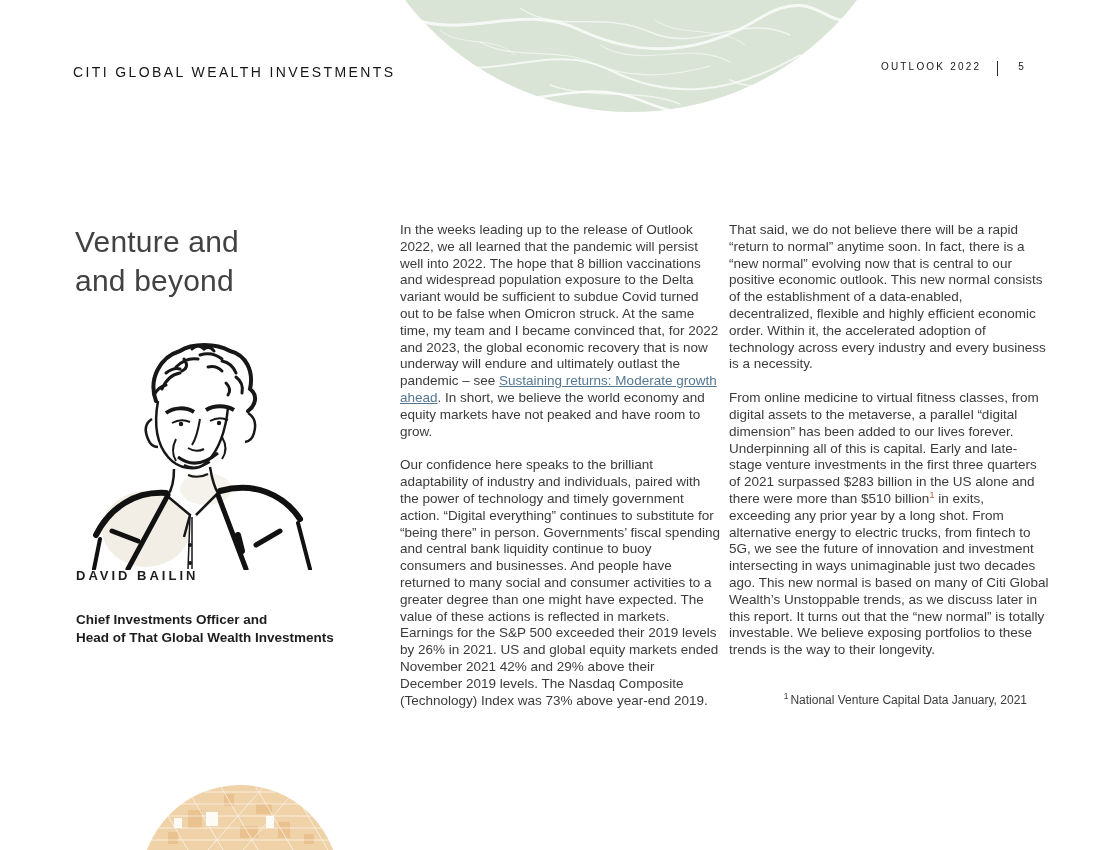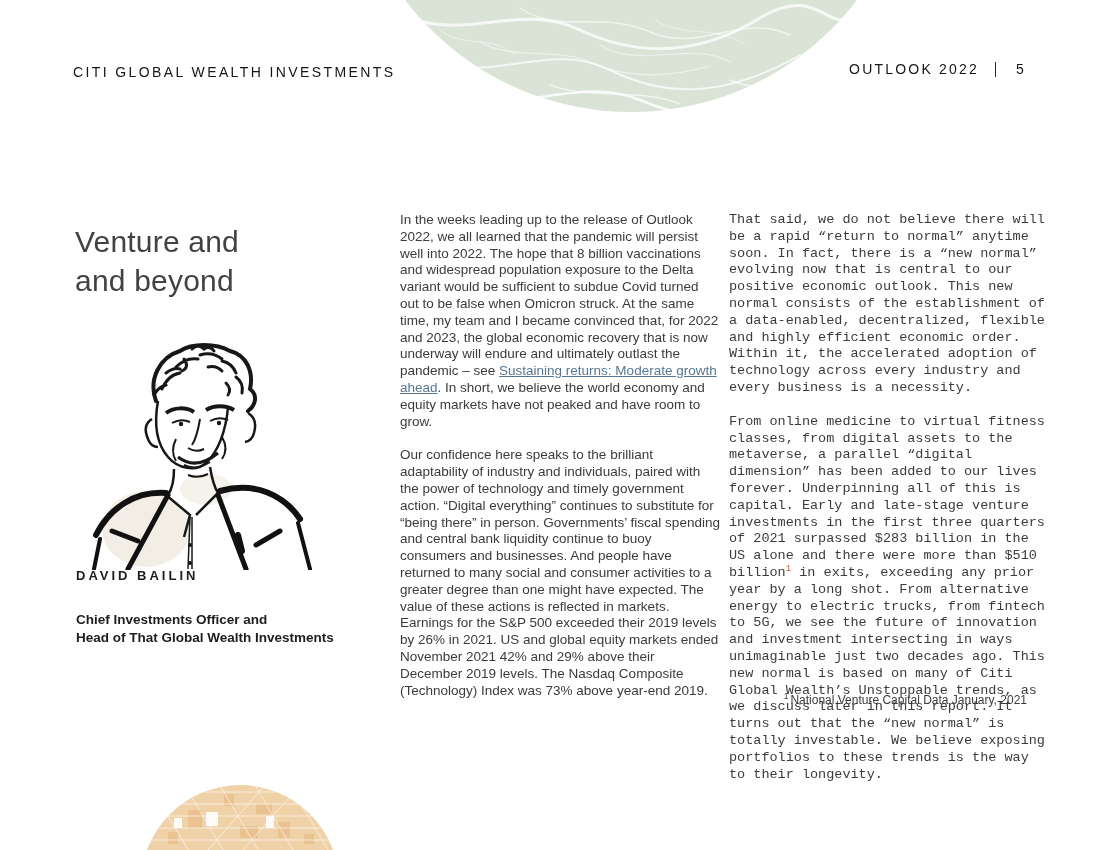--- a/index.html
+++ b/index.html
@@ -13,8 +13,8 @@
     color:#161616;font-weight:normal;
   }
   .hdr-right{
-    position:absolute;right:74px;top:61px;display:flex;align-items:flex-end;
-    font-size:14px;letter-spacing:2.2px;color:#161616;
+    position:absolute;right:74px;top:61px;display:flex;align-items:flex-start;
+    font-size:10px;letter-spacing:2.2px;color:#161616;
   }
   .hdr-divider{width:1px;height:15px;background:#2a2a2a;margin:0 14px 0 16px;}
   .hdr-page{padding-left:6px;}

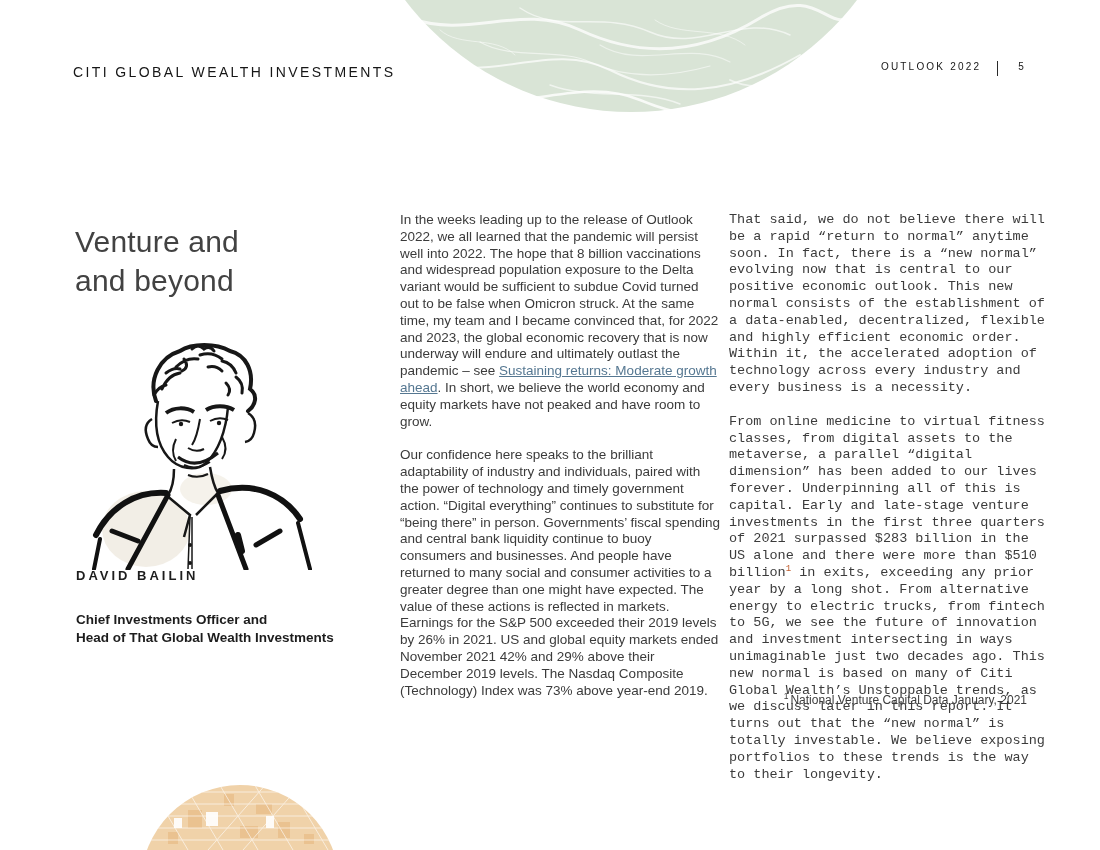--- a/index.html
+++ b/index.html
@@ -36,7 +36,7 @@
     line-height:18px;color:#1d1d1d;
   }
   
-  .col{position:absolute;top:212px;width:320px;font-size:13.5px;line-height:16.8px;color:#3b3b3b;}
+  .col{position:absolute;top:222px;width:320px;font-size:13.5px;line-height:16.8px;color:#3b3b3b;}
   .col-mid{left:400px;}
   .col-right{left:729px;font-family:Liberation Mono, monospace;}
   .col p{margin:0 0 17px 0;}

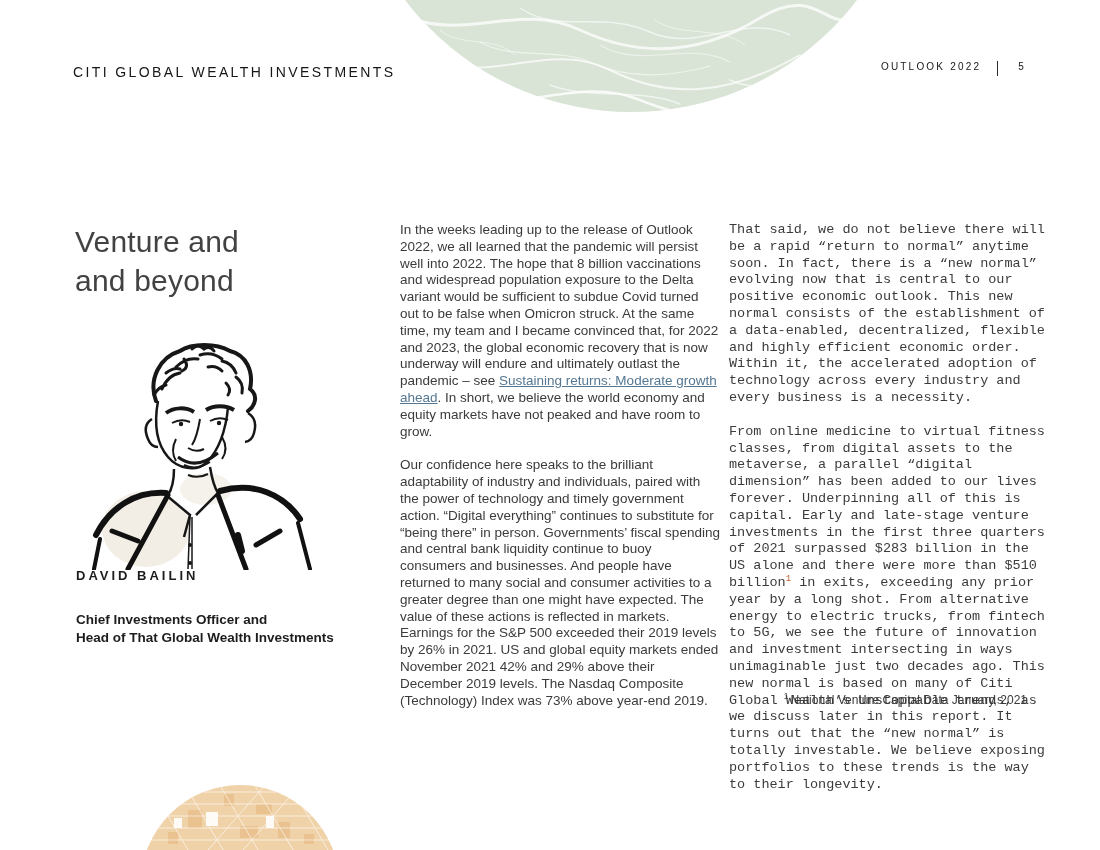--- a/index.html
+++ b/index.html
@@ -38,7 +38,7 @@
   
   .col{position:absolute;top:222px;width:320px;font-size:13.5px;line-height:16.8px;color:#3b3b3b;}
   .col-mid{left:400px;}
-  .col-right{left:729px;font-family:Liberation Mono, monospace;}
+  .col-right{left:729px;}
   .col p{margin:0 0 17px 0;}
   a.doclink{color:#557791;text-decoration:underline;text-decoration-color:#557791;cursor:pointer;}
   sup.fn-ref{color:#bf5b2a;font-size:9px;line-height:0;vertical-align:super;}

